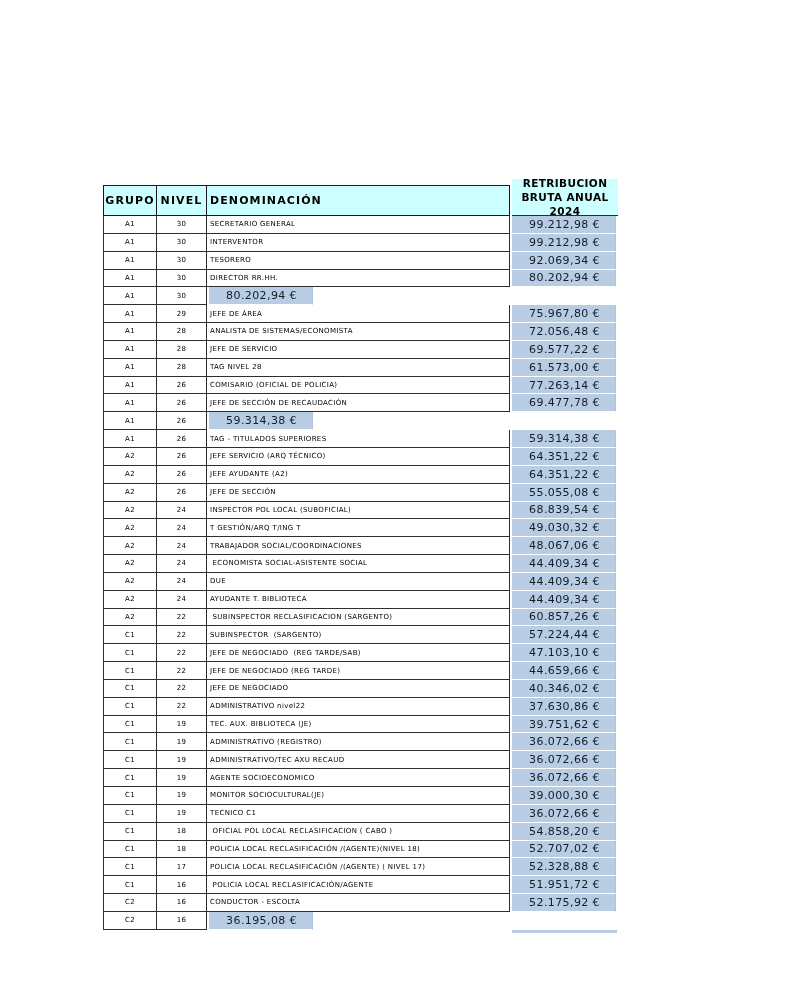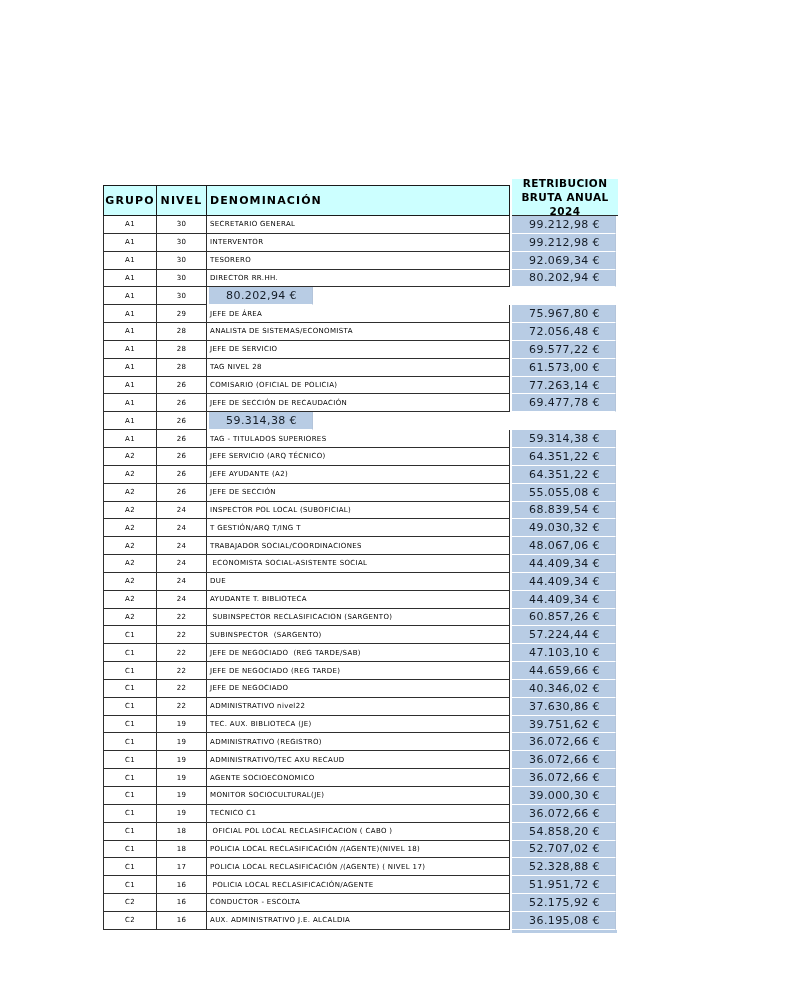--- a/index.html
+++ b/index.html
@@ -450,7 +450,6 @@
   <div class="row">
     <div class="cell grupo">C2</div>
     <div class="cell nivel">16</div>
-    <div class="cell denom">AUX. ADMINISTRATIVO J.E. ALCALDIA</div>
     <div class="gap"></div>
     <div class="cell value">36.195,08 €</div>
   </div>

